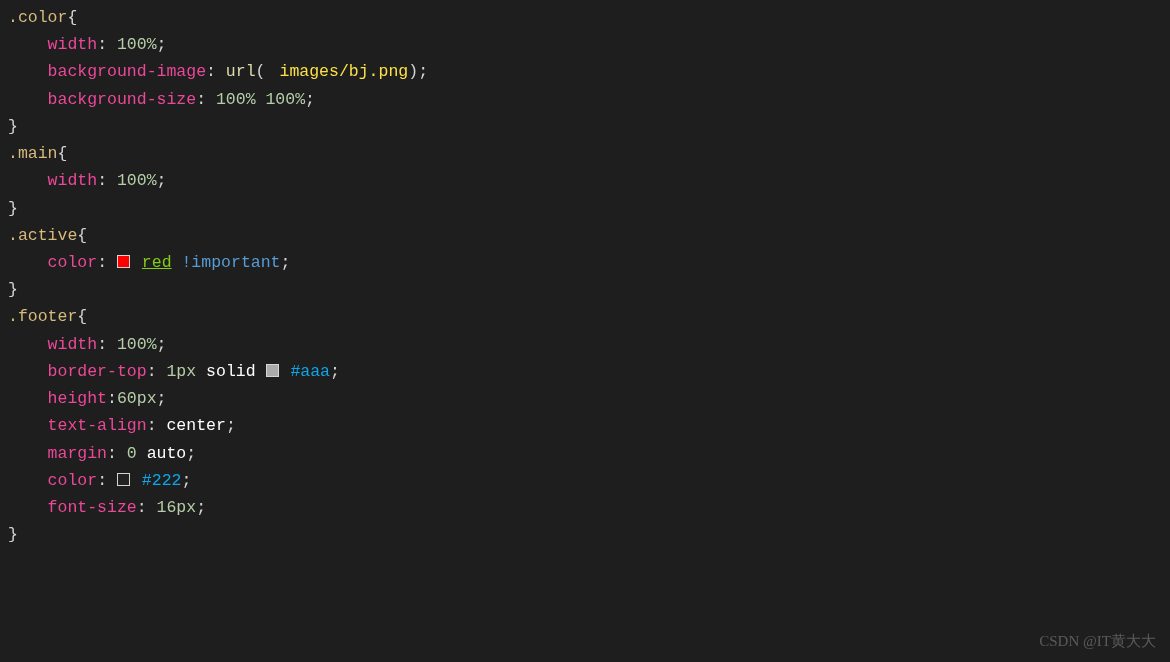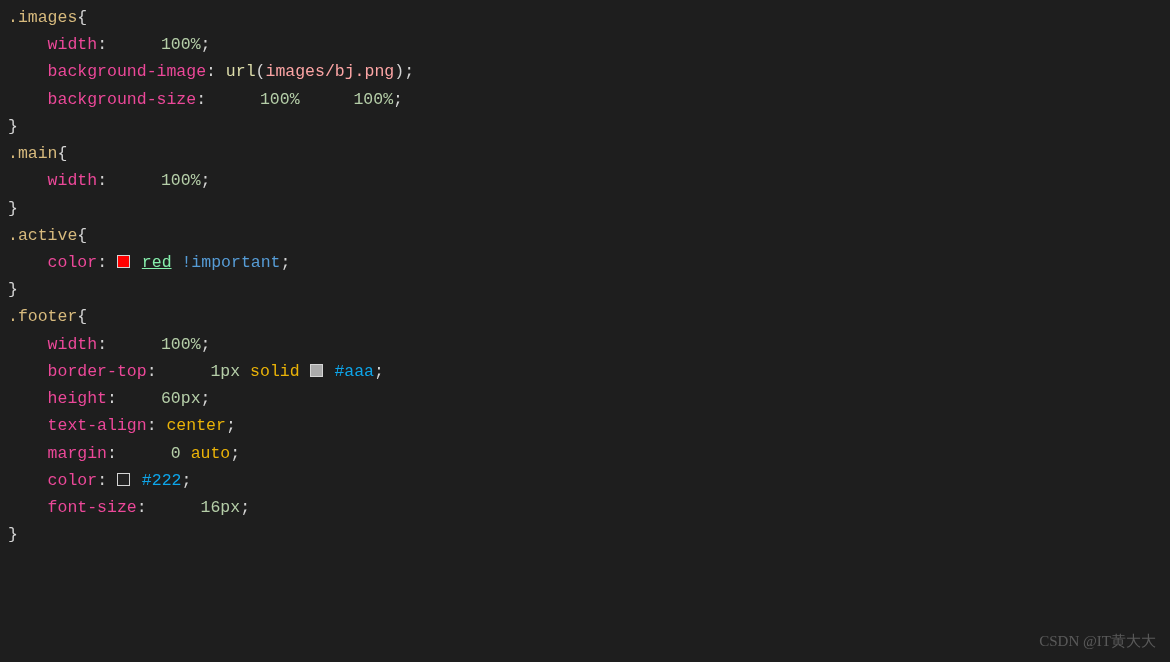--- a/index.html
+++ b/index.html
@@ -62,7 +62,7 @@
 <body>
 
 <div id="editor">
-    <div class="code-line"><span class="selector">.images</span><span class="brace">{</span></div>
+    <div class="code-line"><span class="selector">.color</span><span class="brace">{</span></div>
     <div class="code-line">    <span class="property">width</span><span class="colon">:</span> <span class="number">100%</span><span class="semicolon">;</span></div>
     <div class="code-line">    <span class="property">background-image</span><span class="colon">:</span> <span class="func">url</span><span class="paren">(</span><span class="string">images/bj.png</span><span class="paren">)</span><span class="semicolon">;</span></div>
     <div class="code-line">    <span class="property">background-size</span><span class="colon">:</span> <span class="number">100%</span> <span class="number">100%</span><span class="semicolon">;</span></div>

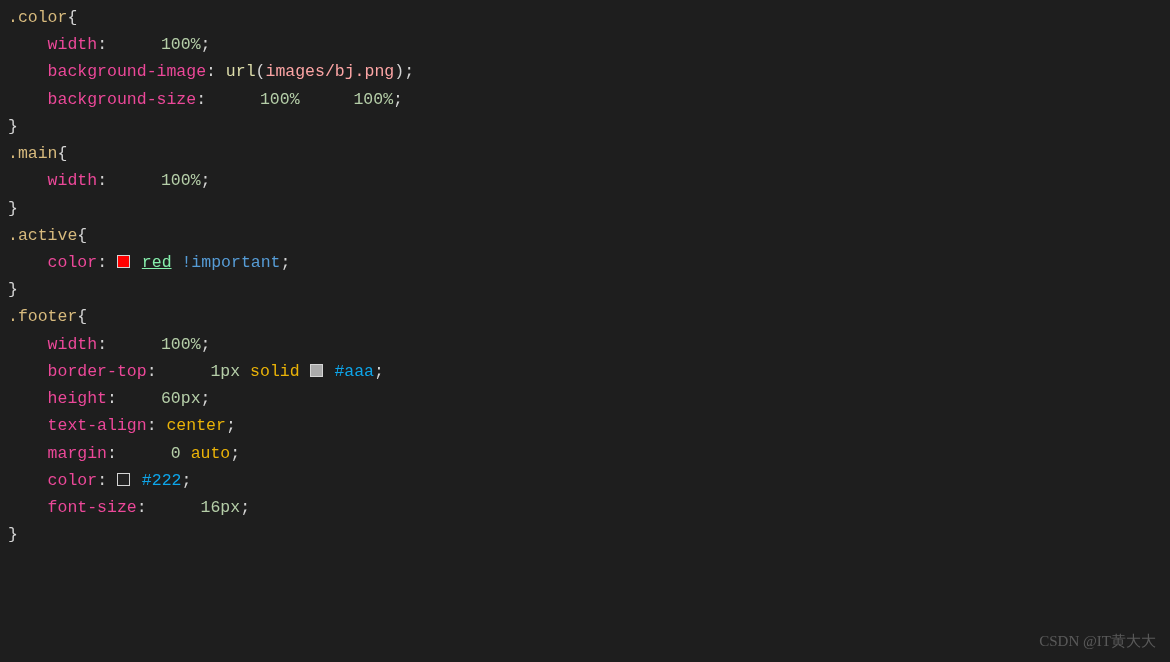--- a/index.html
+++ b/index.html
@@ -27,7 +27,7 @@
     .brace { color: #d4d4d4; }
     .property { color: #ec4899; }
     .colon { color: #d4d4d4; }
-    .number { color: #b5cea8; margin-left: 44px; }
+    .number { color: #b5cea8; }
     .func { color: #dcdcaa; }
     .paren { color: #d4d4d4; }
     .string { color: #fca5a5; }

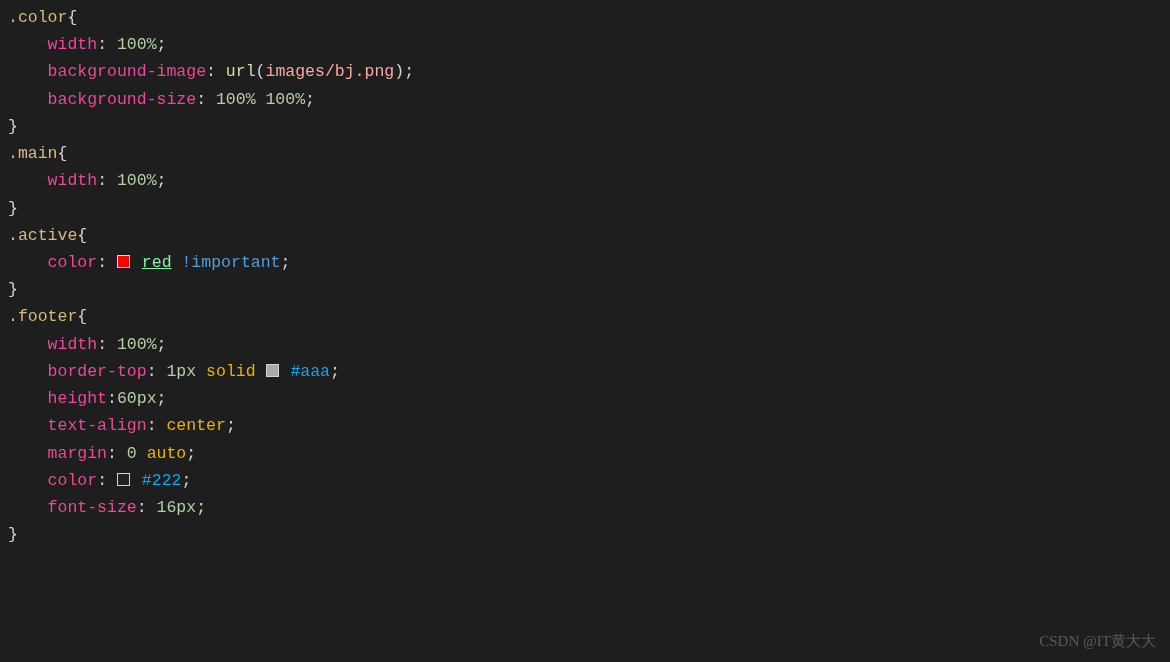--- a/index.html
+++ b/index.html
@@ -30,7 +30,7 @@
     .number { color: #b5cea8; }
     .func { color: #dcdcaa; }
     .paren { color: #d4d4d4; }
-    .string { color: #fca5a5; }
+    .string { color: #fde047; margin-left: 14px; }
     .semicolon { color: #d4d4d4; }
     .keyword-important { color: #569cd6; }
     .color-name { color: #86efac; text-decoration: underline; }

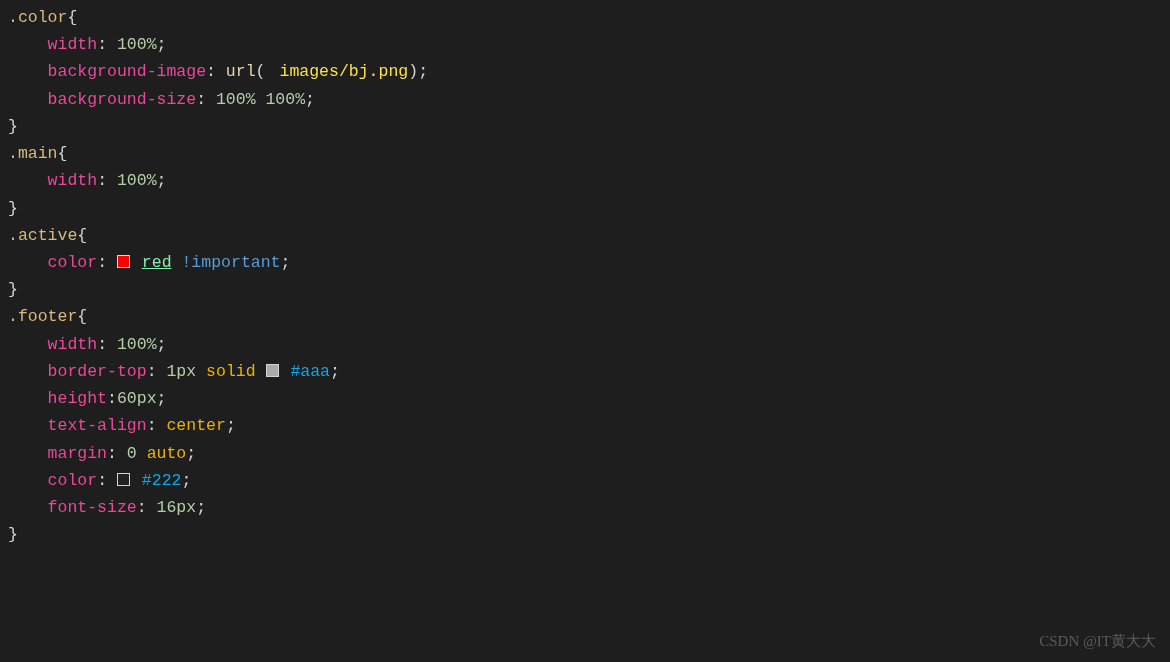--- a/index.html
+++ b/index.html
@@ -33,7 +33,7 @@
     .string { color: #fde047; margin-left: 14px; }
     .semicolon { color: #d4d4d4; }
     .keyword-important { color: #569cd6; }
-    .color-name { color: #86efac; text-decoration: underline; }
+    .color-name { color: #84cc16; text-decoration: underline; }
     .hex-color { color: #0ea5e9; }
     .ident { color: #eab308; }
     .color-swatch {

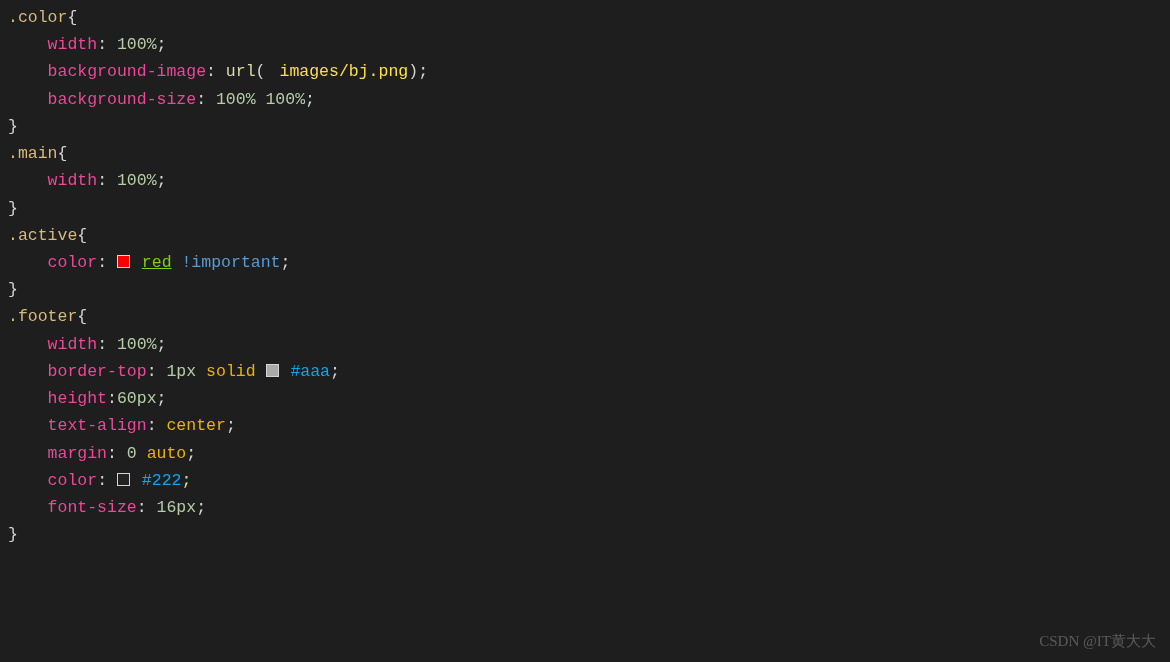--- a/index.html
+++ b/index.html
@@ -35,7 +35,7 @@
     .keyword-important { color: #569cd6; }
     .color-name { color: #84cc16; text-decoration: underline; }
     .hex-color { color: #0ea5e9; }
-    .ident { color: #eab308; }
+    .ident { color: #ffffff; }
     .color-swatch {
       display: inline-block;
       width: 13px;

